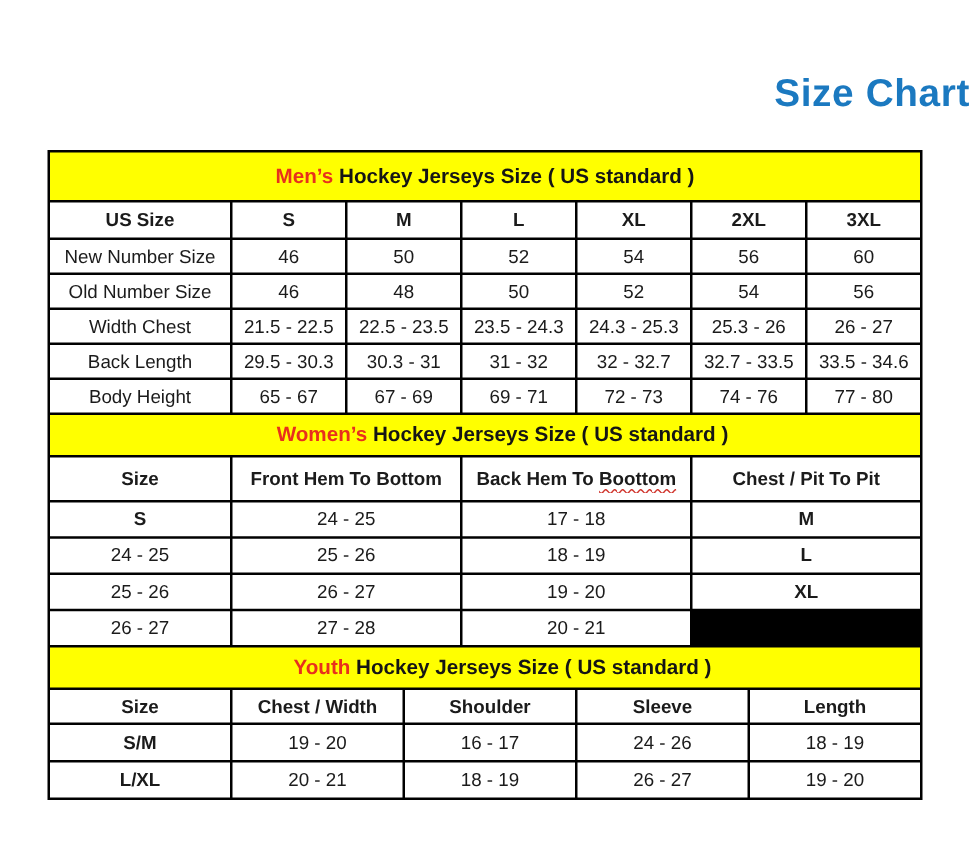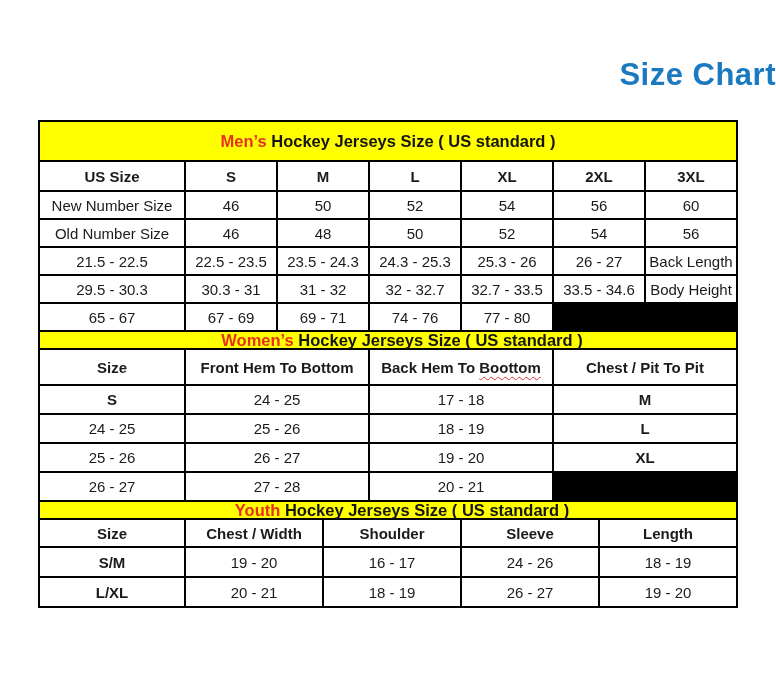--- a/index.html
+++ b/index.html
@@ -105,6 +105,7 @@
     <div class="cell">54</div>
     <div class="cell">56</div>
 
+    <div class="cell">Width Chest</div>
     <div class="cell">21.5 - 22.5</div>
     <div class="cell">22.5 - 23.5</div>
     <div class="cell">23.5 - 24.3</div>

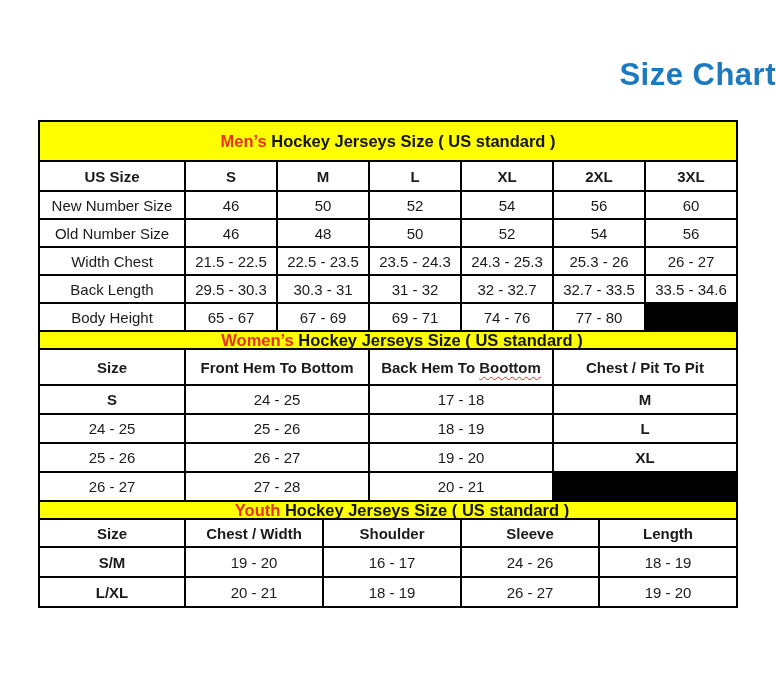--- a/index.html
+++ b/index.html
@@ -125,6 +125,7 @@
     <div class="cell">65 - 67</div>
     <div class="cell">67 - 69</div>
     <div class="cell">69 - 71</div>
+    <div class="cell">72 - 73</div>
     <div class="cell">74 - 76</div>
     <div class="cell">77 - 80</div>
   </div>

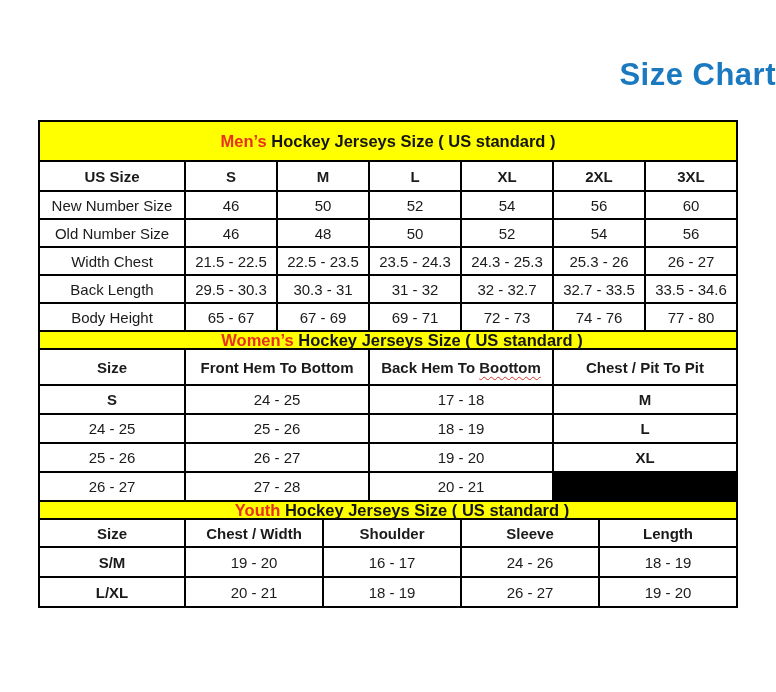--- a/index.html
+++ b/index.html
@@ -41,7 +41,7 @@
     white-space: pre;
   }
   .banner-tall { height: 38px; }
-  .banner-short { height: 16px; padding-left: 28px; }
+  .banner-short { height: 32px; padding-left: 28px; }
   .banner .hl { color: #e8301d; }
   .grid {
     display: grid;

